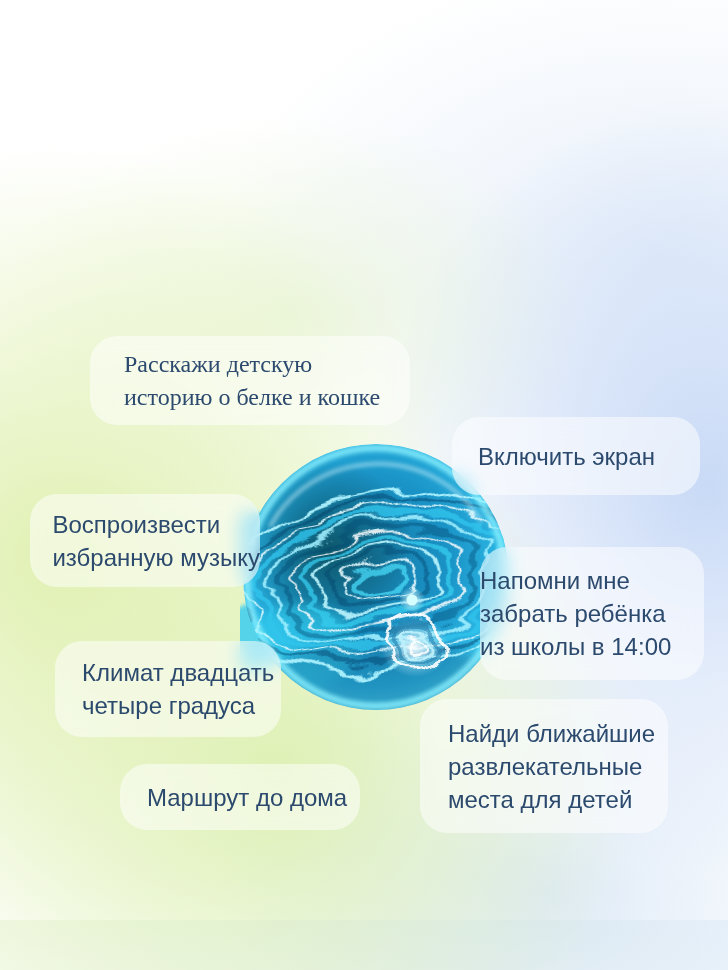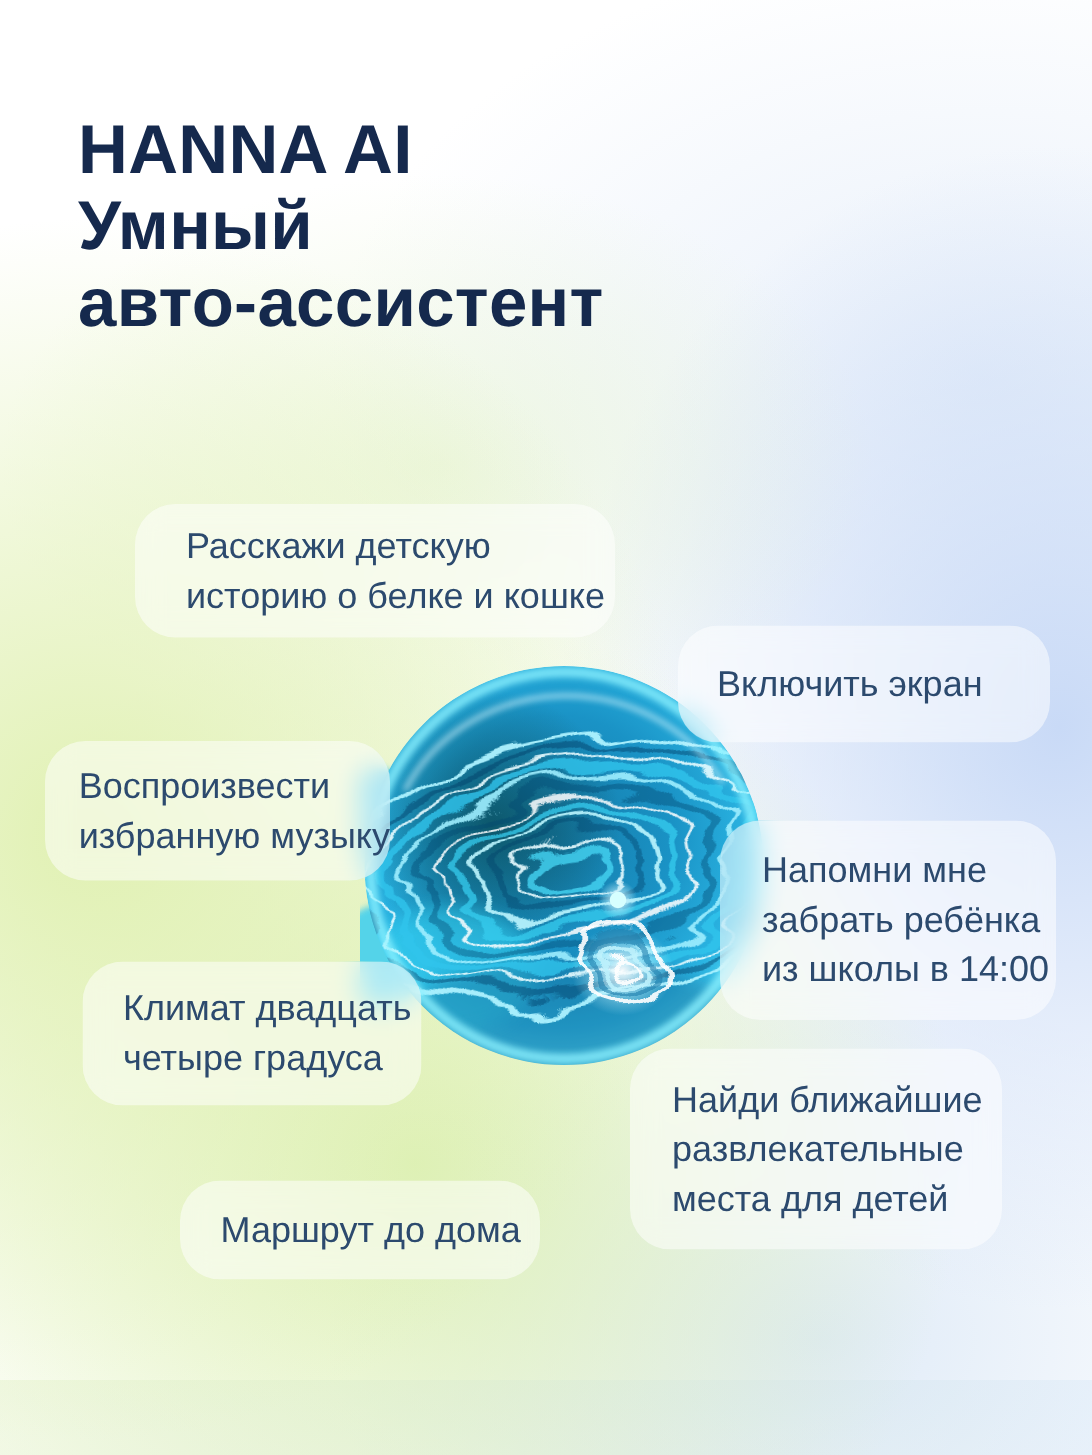--- a/index.html
+++ b/index.html
@@ -68,11 +68,6 @@
 
   <div class="bottom-band"></div>
 
-  <div class="title">
-    <span class="line">HANNA AI</span>
-    <span class="line">Умный</span>
-    <span class="line">авто-ассистент</span>
-  </div>
 
   <svg class="orb" viewBox="0 0 272 288" xmlns="http://www.w3.org/2000/svg">
     <defs>

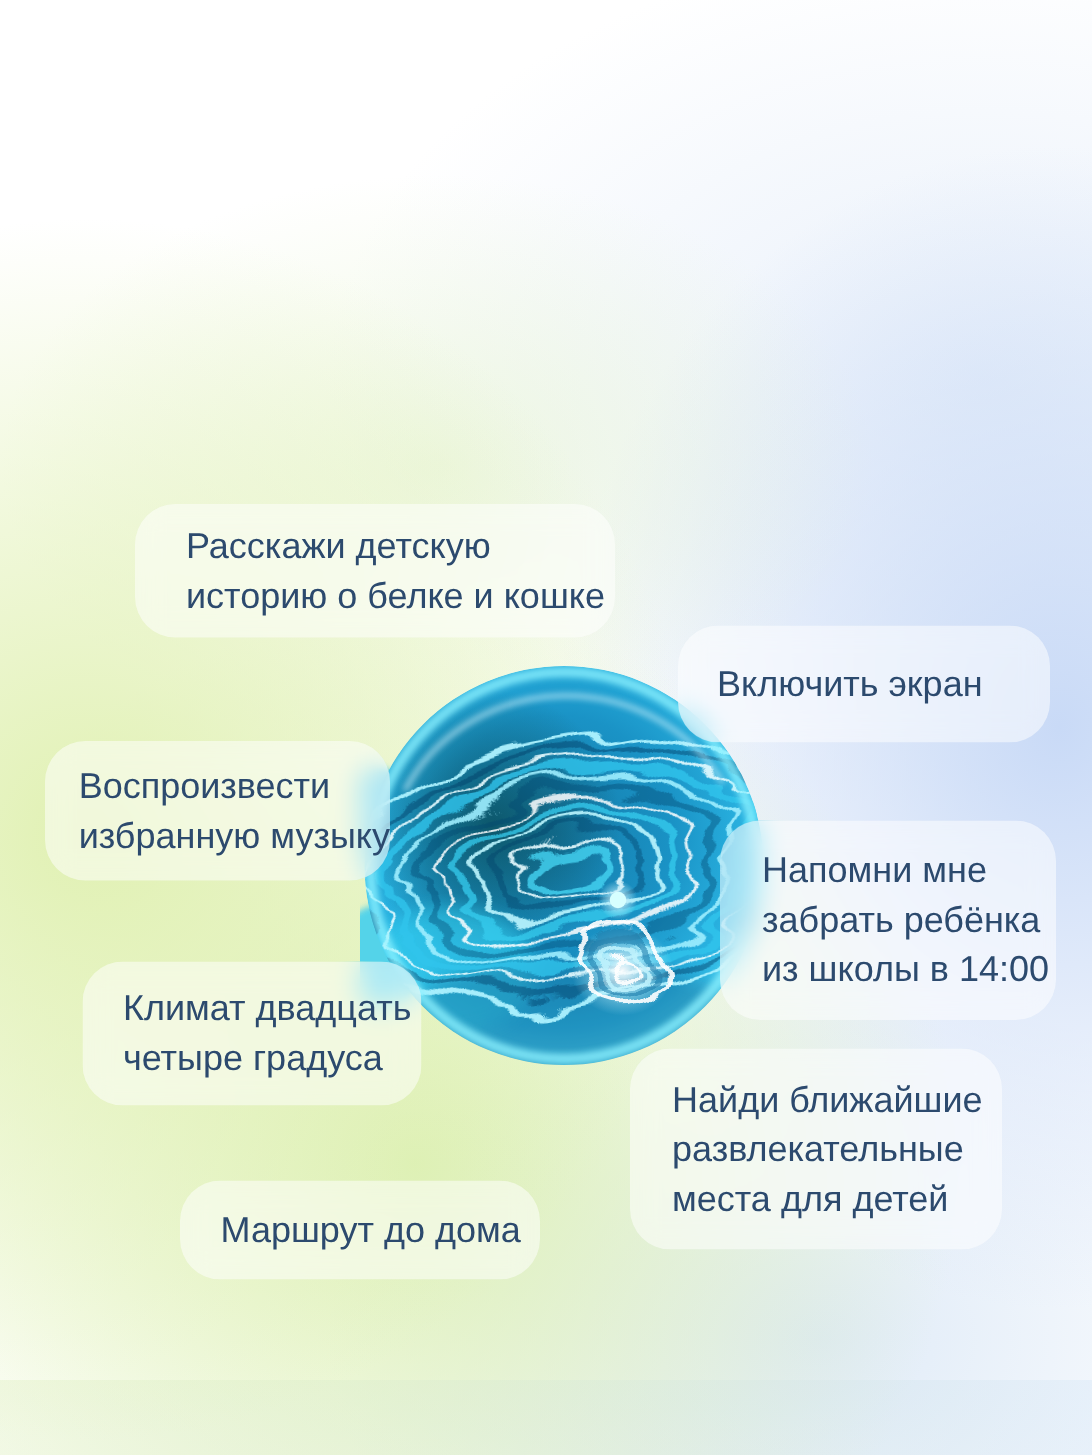--- a/index.html
+++ b/index.html
@@ -48,7 +48,7 @@
     line-height: 33px;
   }
   .bubble-text { white-space: pre-line; }
-  .b1 { left: 90px;  top: 336px; width: 320px; height: 89px;  padding-left: 34px; }
+  .b1 { left: 90px;  top: 336px; width: 320px; height: 89px;  padding-left: 34px; font-family: Liberation Serif, serif; }
   .b2 { left: 452px; top: 417px; width: 248px; height: 78px;  padding-left: 26px; }
   .b3 { left: 30px;  top: 494px; width: 230px; height: 93px;  padding-left: 22px; justify-content: flex-end; }
   .b4 { left: 480px; top: 547px; width: 224px; height: 133px; padding-left: 28px; }

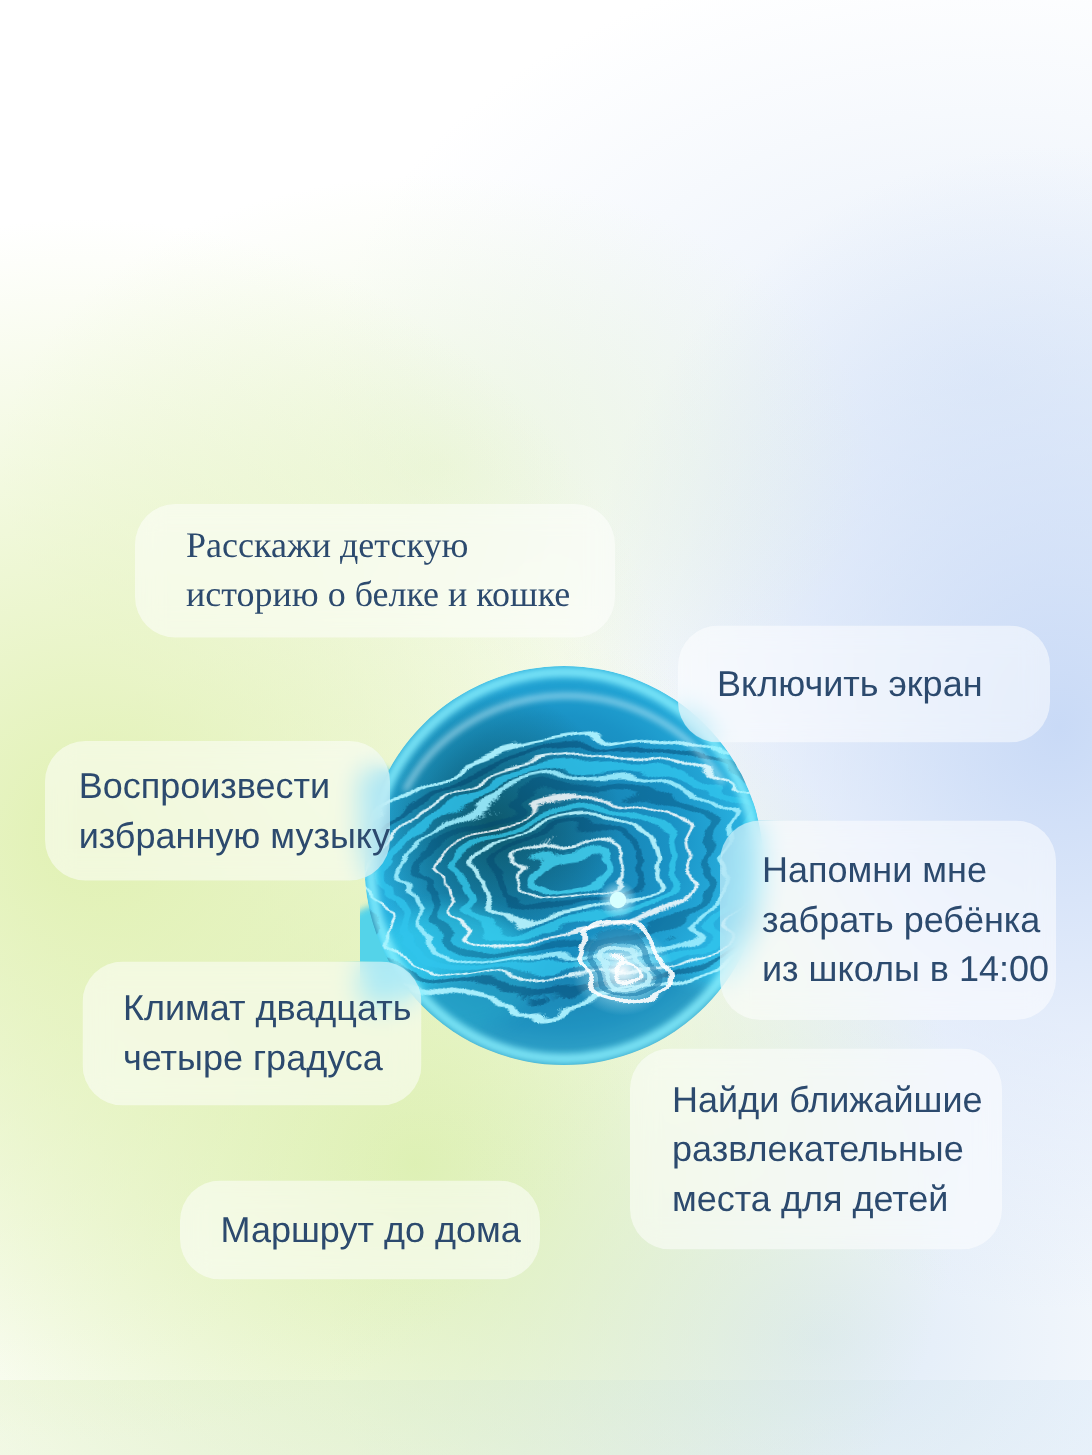--- a/index.html
+++ b/index.html
@@ -51,7 +51,7 @@
   .b1 { left: 90px;  top: 336px; width: 320px; height: 89px;  padding-left: 34px; font-family: Liberation Serif, serif; }
   .b2 { left: 452px; top: 417px; width: 248px; height: 78px;  padding-left: 26px; }
   .b3 { left: 30px;  top: 494px; width: 230px; height: 93px;  padding-left: 22px; justify-content: flex-end; }
-  .b4 { left: 480px; top: 547px; width: 224px; height: 133px; padding-left: 28px; }
+  .b4 { left: 480px; top: 547px; width: 224px; height: 133px; }
   .b5 { left: 55px;  top: 641px; width: 226px; height: 96px;  padding-left: 27px; }
   .b6 { left: 120px; top: 787px; width: 240px; height: 66px;  padding-left: 27px; }
   .b7 { left: 420px; top: 699px; width: 248px; height: 134px; padding-left: 28px; }

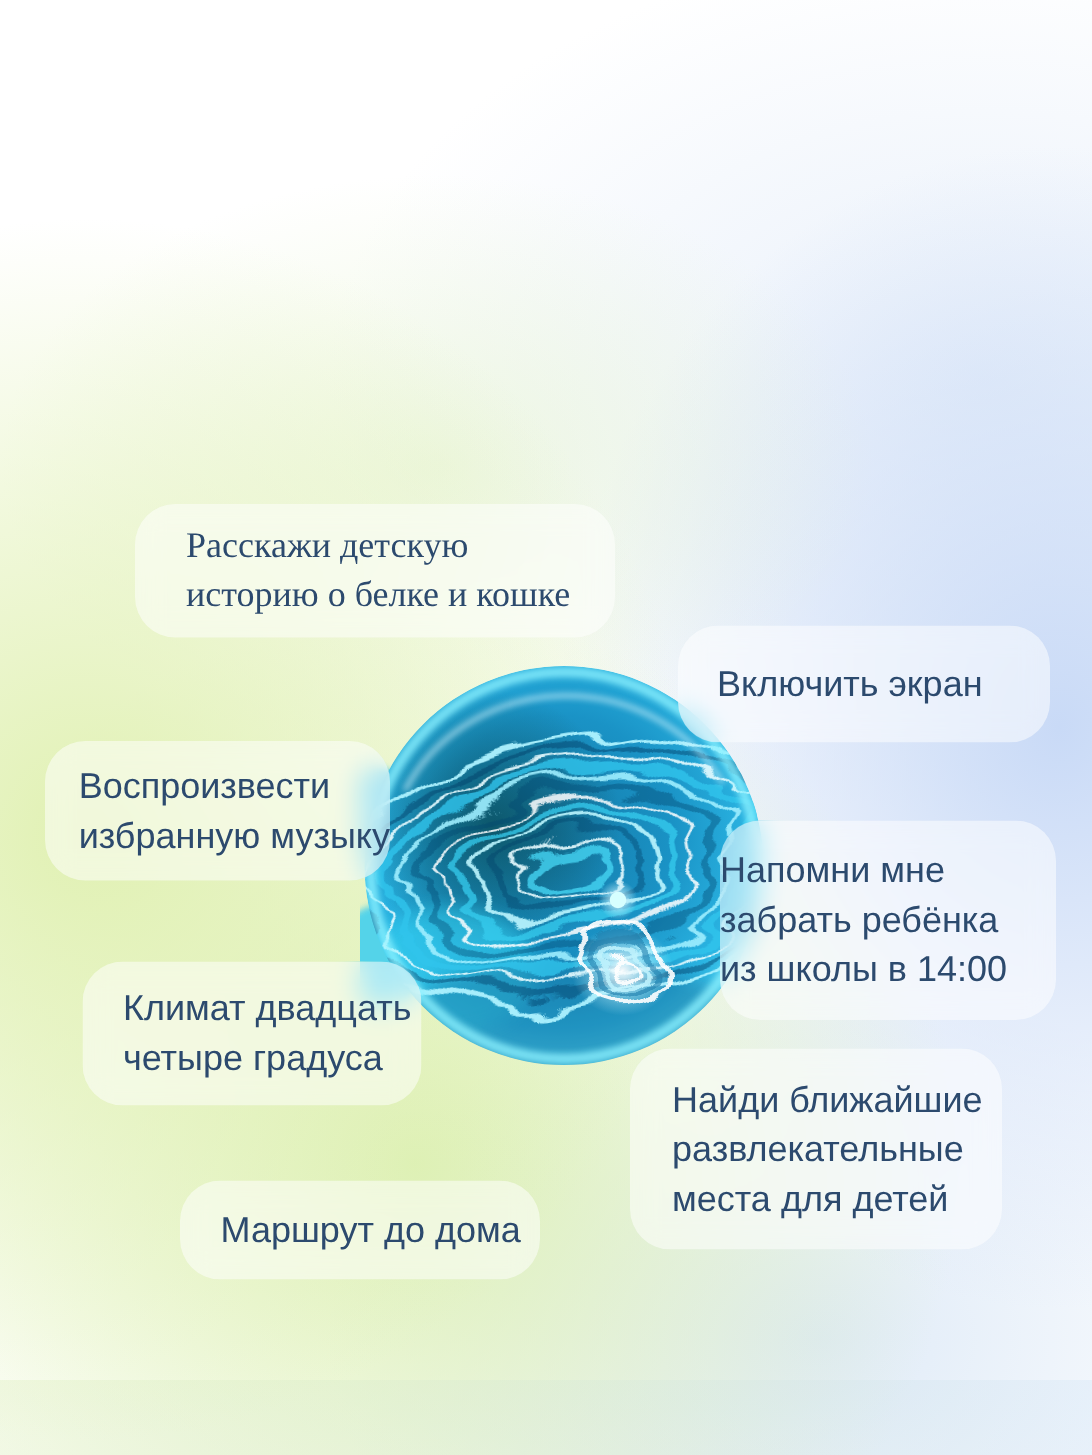--- a/index.html
+++ b/index.html
@@ -53,7 +53,7 @@
   .b3 { left: 30px;  top: 494px; width: 230px; height: 93px;  padding-left: 22px; justify-content: flex-end; }
   .b4 { left: 480px; top: 547px; width: 224px; height: 133px; }
   .b5 { left: 55px;  top: 641px; width: 226px; height: 96px;  padding-left: 27px; }
-  .b6 { left: 120px; top: 787px; width: 240px; height: 66px;  padding-left: 27px; }
+  .b6 { left: 120px; top: 764px; width: 240px; height: 66px;  padding-left: 27px; }
   .b7 { left: 420px; top: 699px; width: 248px; height: 134px; padding-left: 28px; }
   .orb {
     position: absolute; left: 240px; top: 432px;

